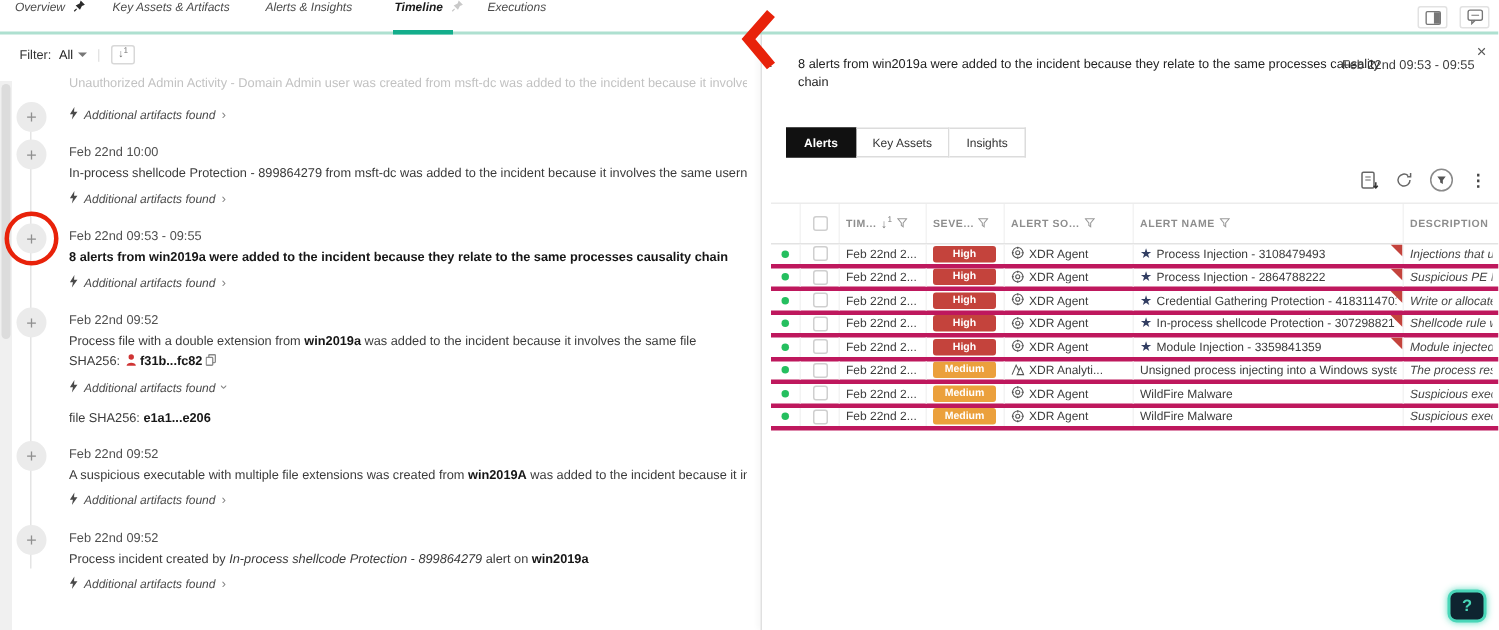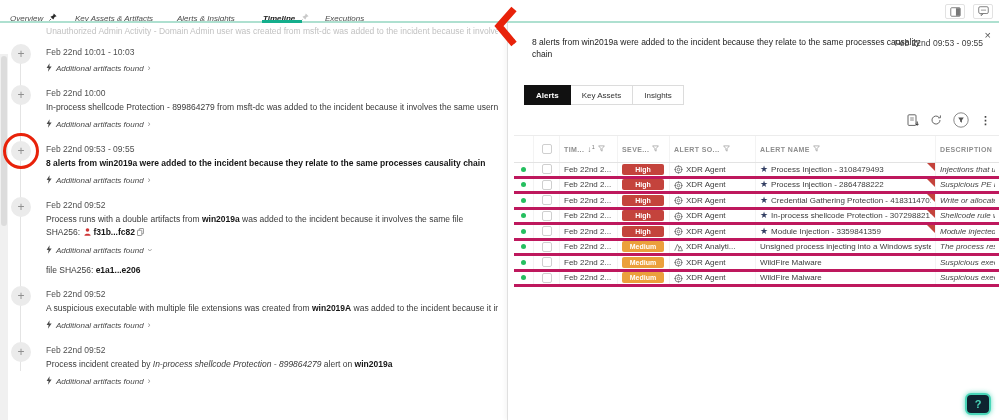--- a/index.html
+++ b/index.html
@@ -9,8 +9,8 @@
 
   
   .topbar { position:absolute; left:0; top:0; width:100%; height:22px; background:#fff; z-index:5; }
-  .nav-tab { position:absolute; top:0; height:36px; display:flex; align-items:center; gap:4px;
-    font-size:8px; font-style:italic; color:#4b4b4b; cursor:pointer; white-space:nowrap;text-decoration:underline; }
+  .nav-tab { position:absolute; top:0; height:36px; display:flex; gap:4px;
+    font-size:8px; font-style:italic; color:#4b4b4b; cursor:pointer; white-space:nowrap; }
   .nav-tab.active .tab-label { font-weight:bold; color:#1b1b1b; }
   .nav-underline-light { position:absolute; left:0; top:21px; width:100%; height:2px; background:var(--accent-green-light,#aee0d0); }
   .nav-underline-active { position:absolute; left:262px; top:20px; width:40px; height:3px; background:var(--accent-green,#14ae8c); z-index:6; }

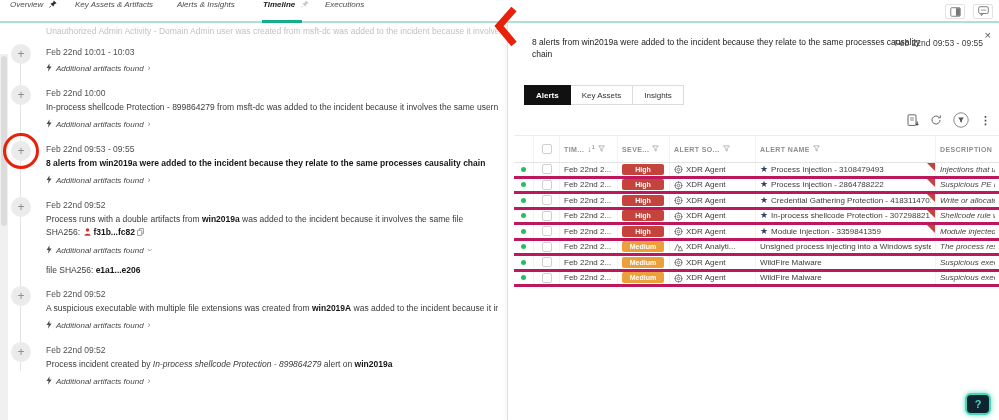--- a/index.html
+++ b/index.html
@@ -159,6 +159,18 @@
     <div class="left-scrollbar">
         <div class="thumb"></div>
       </div>
+    <div class="filter-row">
+      <span>Filter:</span>
+      <span class="filter-value">
+        <span>All</span>
+        <span class="caret-down"></span>
+      </span>
+      <span class="filter-divider">|</span>
+      <button class="sort-btn">
+          <span class="sd">↓</span>
+          <span class="sn">1</span>
+        </button>
+    </div>
     <div class="faded-entry">Unauthorized Admin Activity - Domain Admin user was created from msft-dc was added to the incident because it involves</div>
     <div class="entries" id="timeline-entries">
       <div class="tl-line"></div>

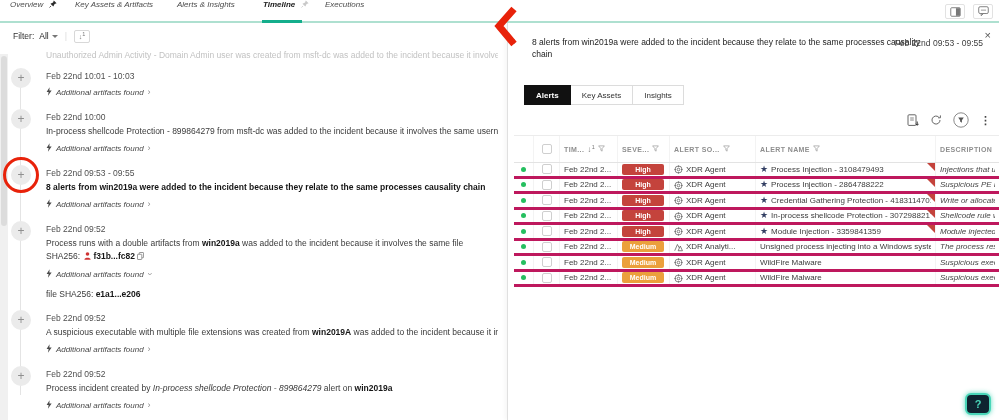--- a/index.html
+++ b/index.html
@@ -176,7 +176,6 @@
       <div class="tl-line"></div>
     <div class="entry">
           <div class="plus-wrap"><button class="plus-btn">+</button></div>
-          <div class="entry-time">Feb 22nd 10:01  - 10:03</div>
           <div class="artifacts-link">
             <span><svg width="6" height="9" viewBox="0 0 10 14">
                 <path d="M6 0 L1 8 H4.4 L3.2 14 L9.4 5.4 H5.6 Z" fill="#4a4a4a"></path>

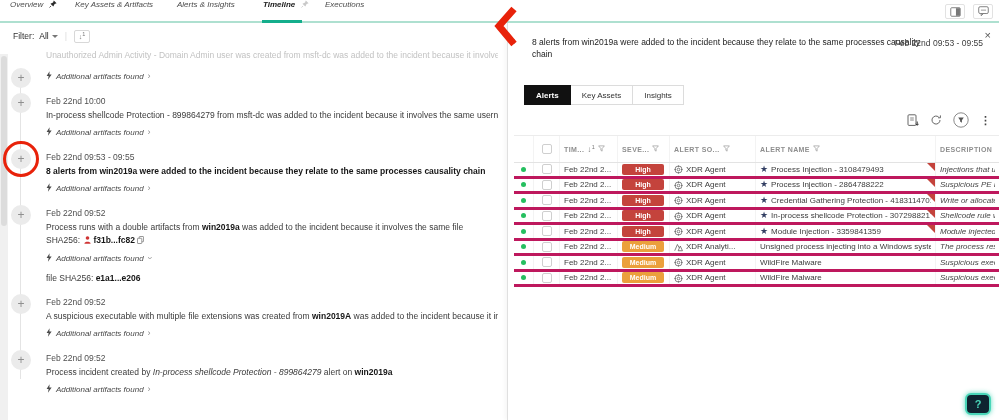--- a/index.html
+++ b/index.html
@@ -211,7 +211,7 @@
         <div class="entry">
           <div class="plus-wrap"><button class="plus-btn">+</button></div>
           <div class="entry-time">Feb 22nd 09:52</div>
-          <div class="entry-body"><span>Process runs with a double artifacts from </span><span class="b ">win2019a</span><span> was added to the incident because it involves the same file SHA256: </span><span class="inline-icon"><svg width="7" height="8" viewBox="0 0 7 8">
+          <div class="entry-body"><span>Process file with a double extension from </span><span class="b ">win2019a</span><span> was added to the incident because it involves the same file SHA256: </span><span class="inline-icon"><svg width="7" height="8" viewBox="0 0 7 8">
                 <circle cx="3.5" cy="2" r="1.8" fill="#cf3434"></circle>
                 <path d="M0.4 7.8 C0.4 5.2 6.6 5.2 6.6 7.8 Z" fill="#cf3434"></path>
               </svg></span><span class="b ">f31b...fc82</span><span class="inline-icon"><svg width="7" height="8" viewBox="0 0 8 9">

